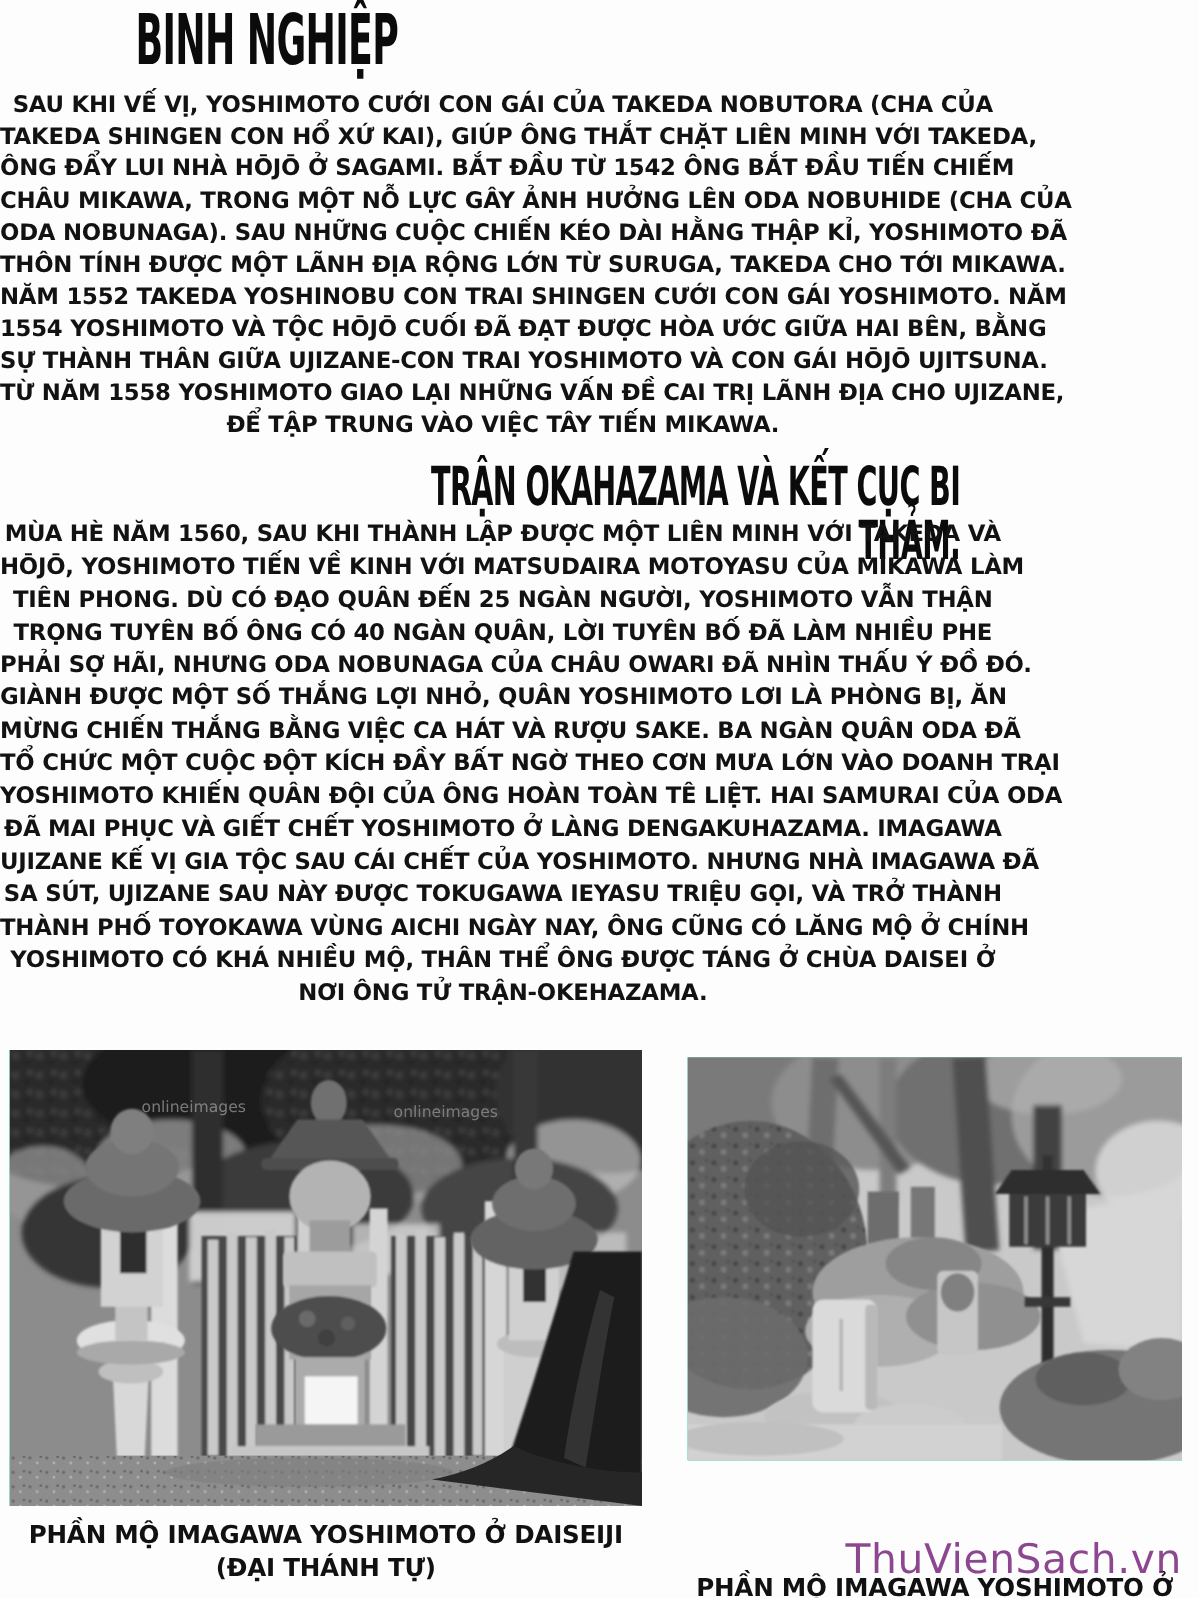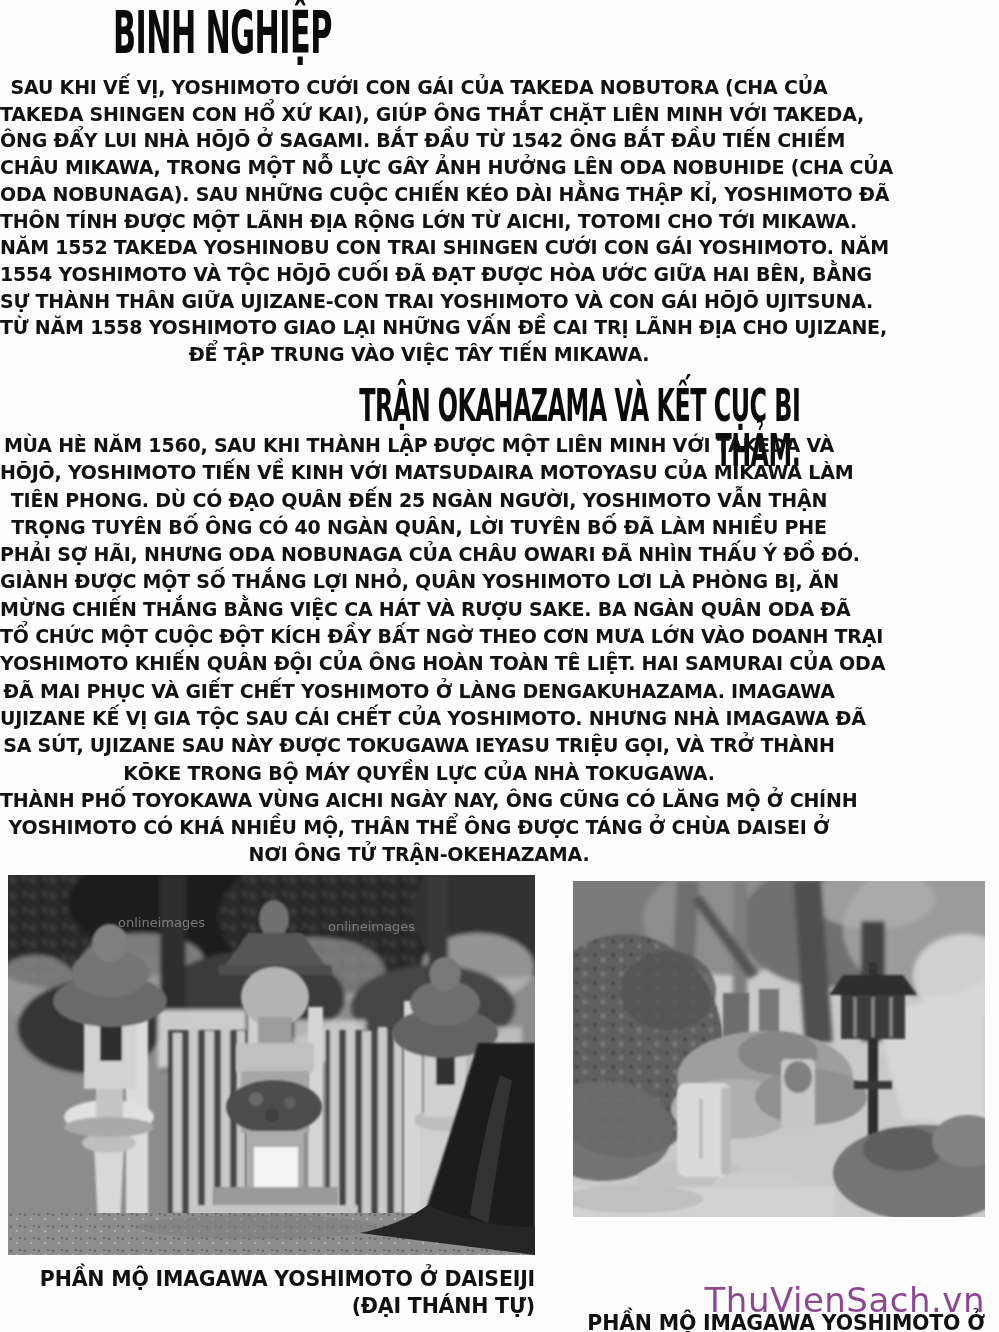--- a/index.html
+++ b/index.html
@@ -60,7 +60,7 @@
   <div class="tline">ÔNG ĐẨY LUI NHÀ HŌJŌ Ở SAGAMI. BẮT ĐẦU TỪ 1542 ÔNG BẮT ĐẦU TIẾN CHIẾM</div>
   <div class="tline">CHÂU MIKAWA, TRONG MỘT NỖ LỰC GÂY ẢNH HƯỞNG LÊN ODA NOBUHIDE (CHA CỦA</div>
   <div class="tline">ODA NOBUNAGA). SAU NHỮNG CUỘC CHIẾN KÉO DÀI HẰNG THẬP KỈ, YOSHIMOTO ĐÃ</div>
-  <div class="tline">THÔN TÍNH ĐƯỢC MỘT LÃNH ĐỊA RỘNG LỚN TỪ AICHI, TOTOMI CHO TỚI MIKAWA.</div>
+  <div class="tline">THÔN TÍNH ĐƯỢC MỘT LÃNH ĐỊA RỘNG LỚN TỪ SURUGA, TAKEDA CHO TỚI MIKAWA.</div>
   <div class="tline">NĂM 1552 TAKEDA YOSHINOBU CON TRAI SHINGEN CƯỚI CON GÁI YOSHIMOTO. NĂM</div>
   <div class="tline">1554 YOSHIMOTO VÀ TỘC HŌJŌ CUỐI ĐÃ ĐẠT ĐƯỢC HÒA ƯỚC GIỮA HAI BÊN, BẰNG</div>
   <div class="tline">SỰ THÀNH THÂN GIỮA UJIZANE-CON TRAI YOSHIMOTO VÀ CON GÁI HŌJŌ UJITSUNA.</div>

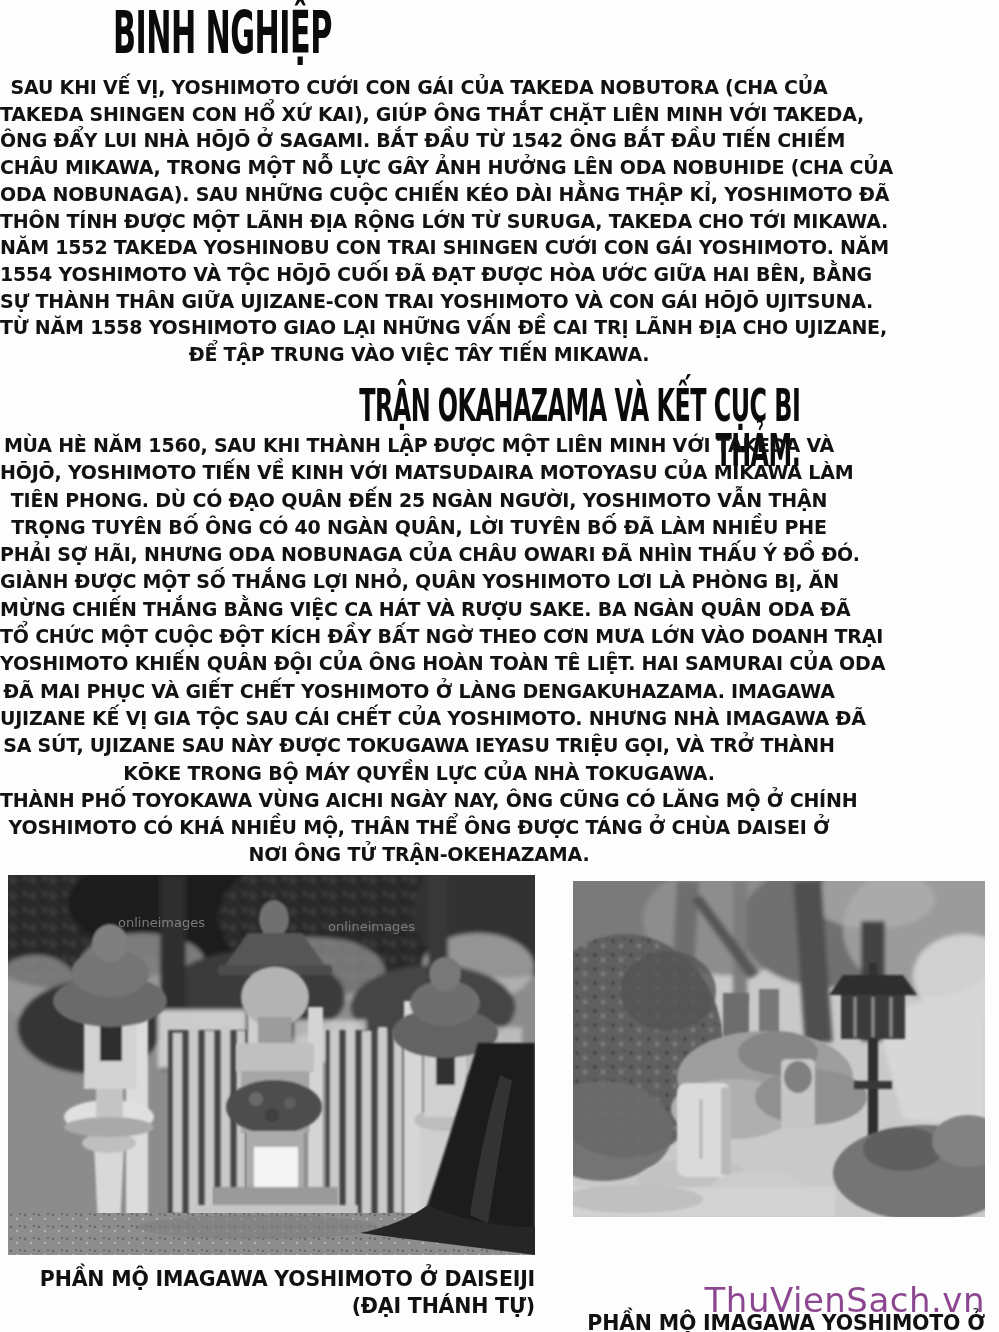--- a/index.html
+++ b/index.html
@@ -85,7 +85,6 @@
   <div class="tline">ĐÃ MAI PHỤC VÀ GIẾT CHẾT YOSHIMOTO Ở LÀNG DENGAKUHAZAMA. IMAGAWA</div>
   <div class="tline">UJIZANE KẾ VỊ GIA TỘC SAU CÁI CHẾT CỦA YOSHIMOTO. NHƯNG NHÀ IMAGAWA ĐÃ</div>
   <div class="tline">SA SÚT, UJIZANE SAU NÀY ĐƯỢC TOKUGAWA IEYASU TRIỆU GỌI, VÀ TRỞ THÀNH</div>
-  <div class="tline">KŌKE TRONG BỘ MÁY QUYỀN LỰC CỦA NHÀ TOKUGAWA.</div>
   <div class="tline">THÀNH PHỐ TOYOKAWA VÙNG AICHI NGÀY NAY, ÔNG CŨNG CÓ LĂNG MỘ Ở CHÍNH</div>
   <div class="tline">YOSHIMOTO CÓ KHÁ NHIỀU MỘ, THÂN THỂ ÔNG ĐƯỢC TÁNG Ở CHÙA DAISEI Ở</div>
   <div class="tline">NƠI ÔNG TỬ TRẬN-OKEHAZAMA.</div>

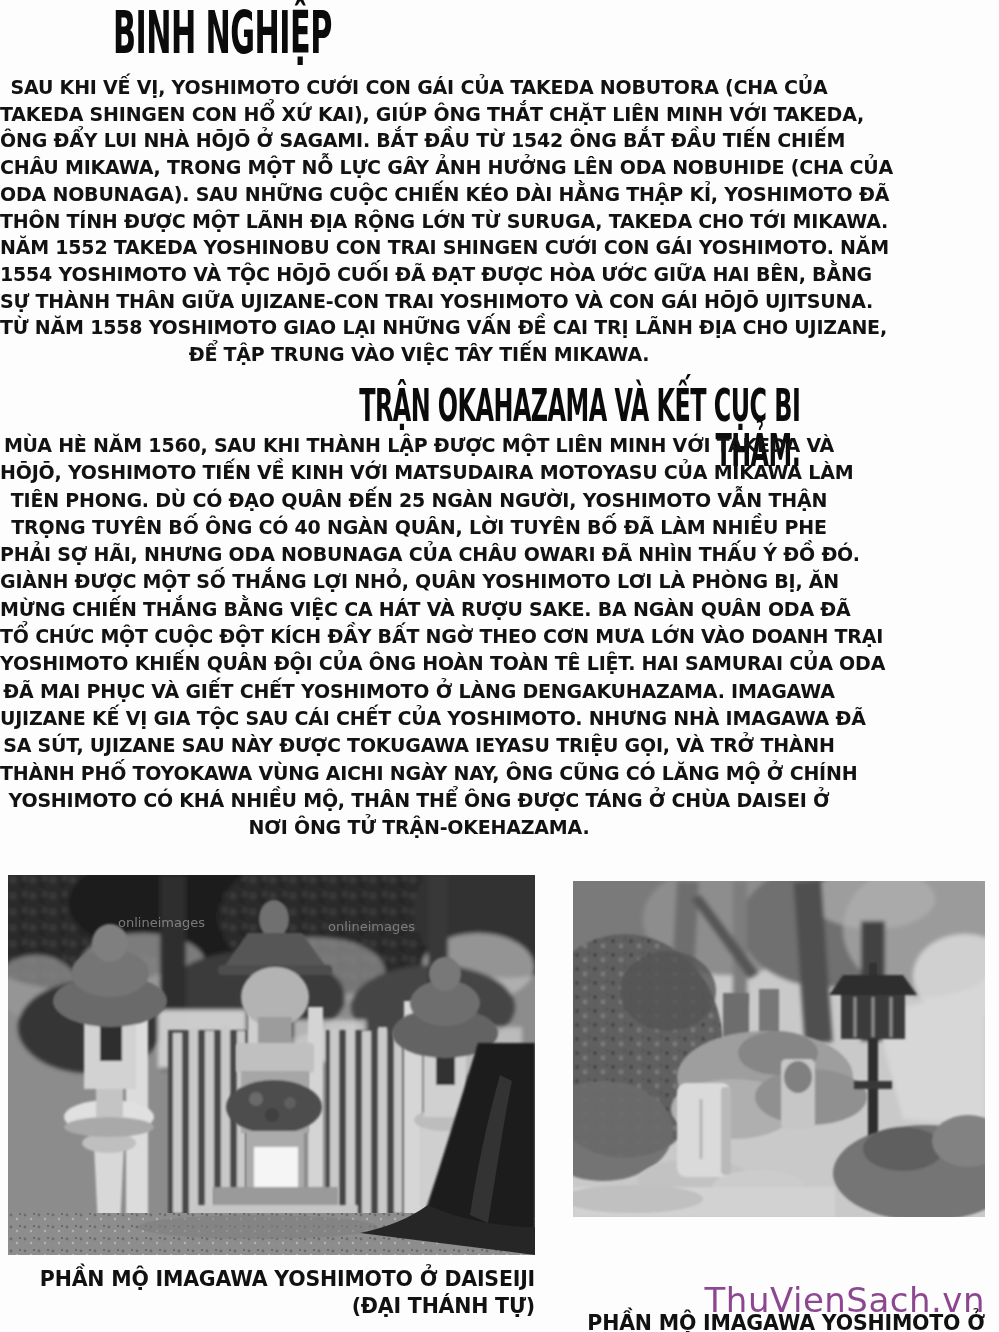--- a/index.html
+++ b/index.html
@@ -35,7 +35,7 @@
   .photo-right{left:573px;top:881px;width:412px;height:336px;}
   .photo svg{display:block;}
   .caption{
-    position:absolute;text-align:right;
+    position:absolute;text-align:center;
     font:700 20.5px/27px "DejaVu Sans",sans-serif;
     letter-spacing:-0.2px;color:#111;
   }

